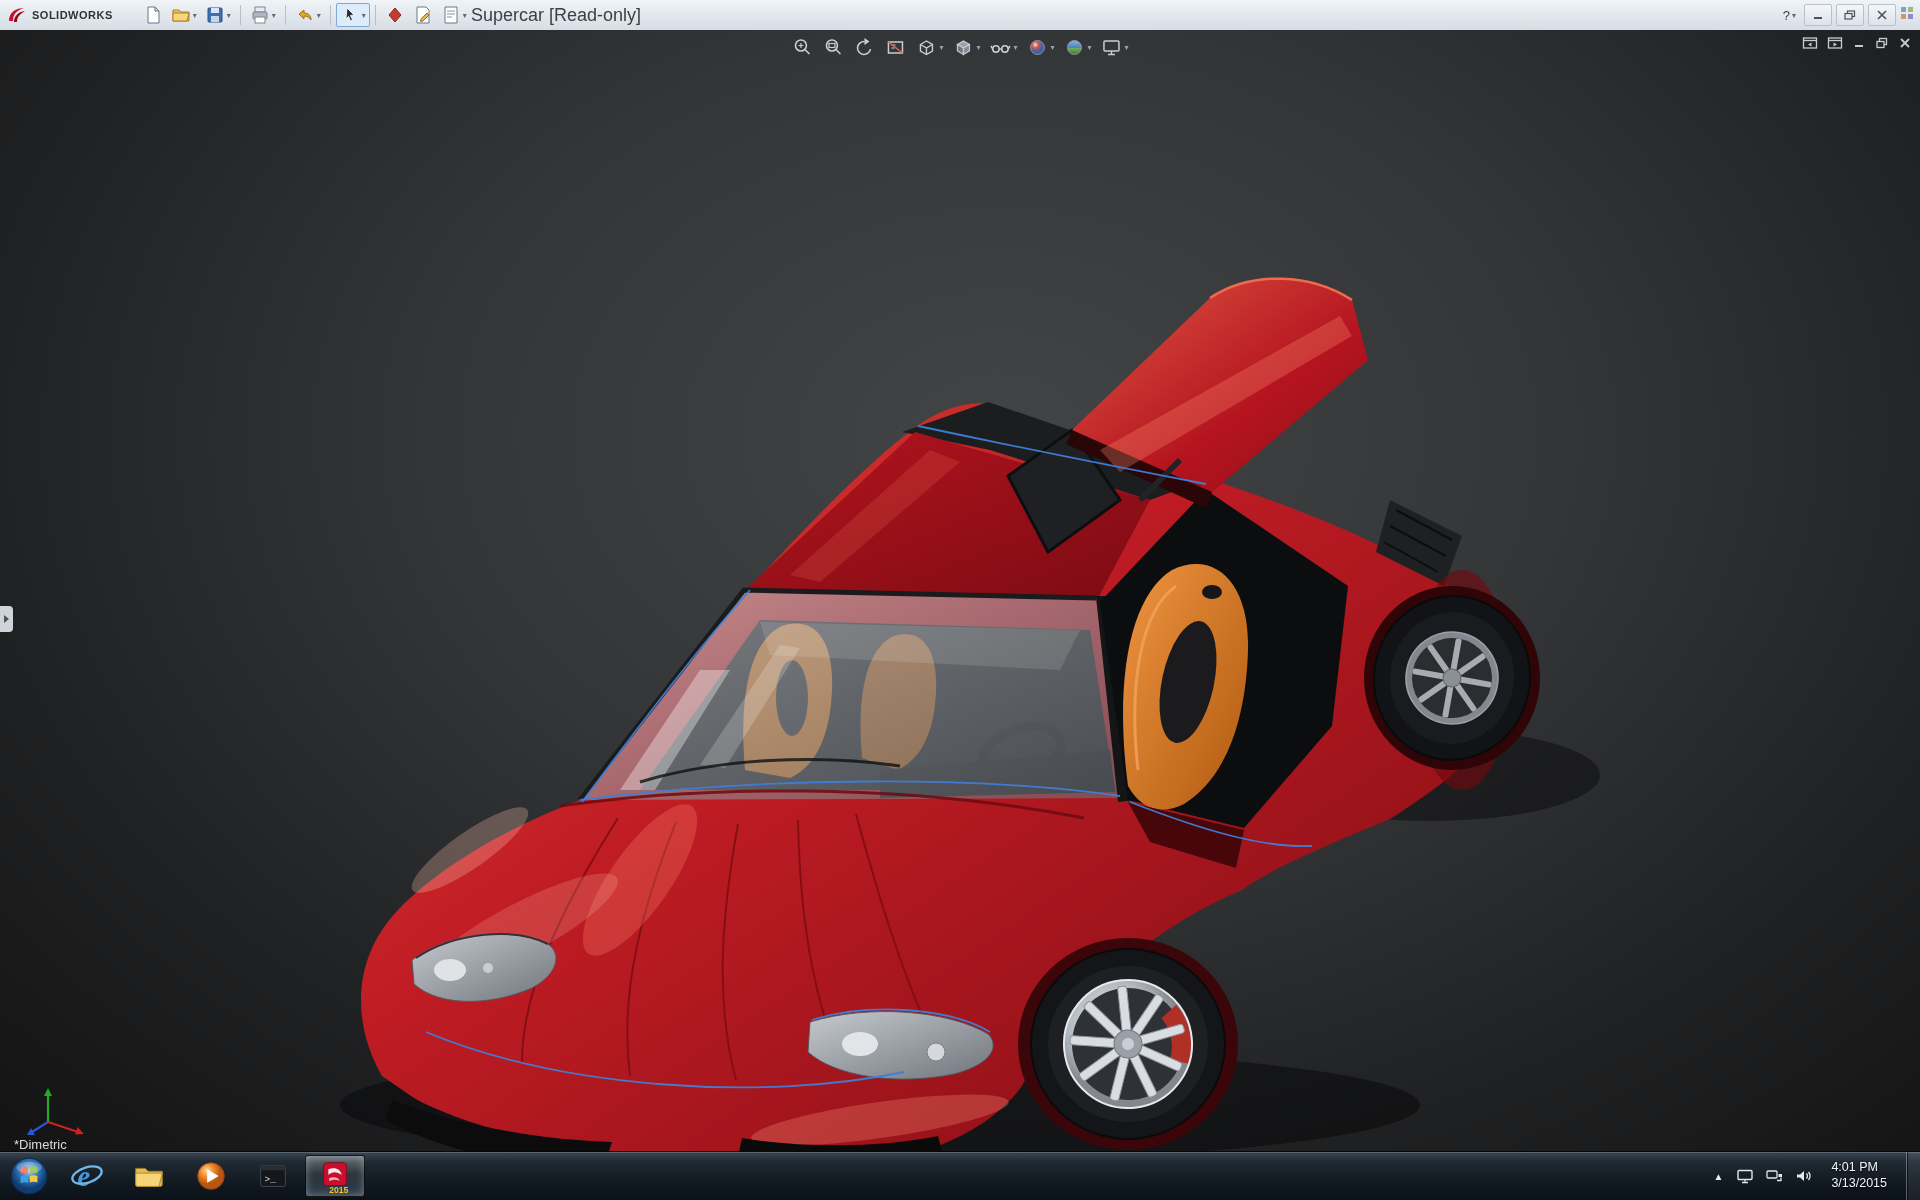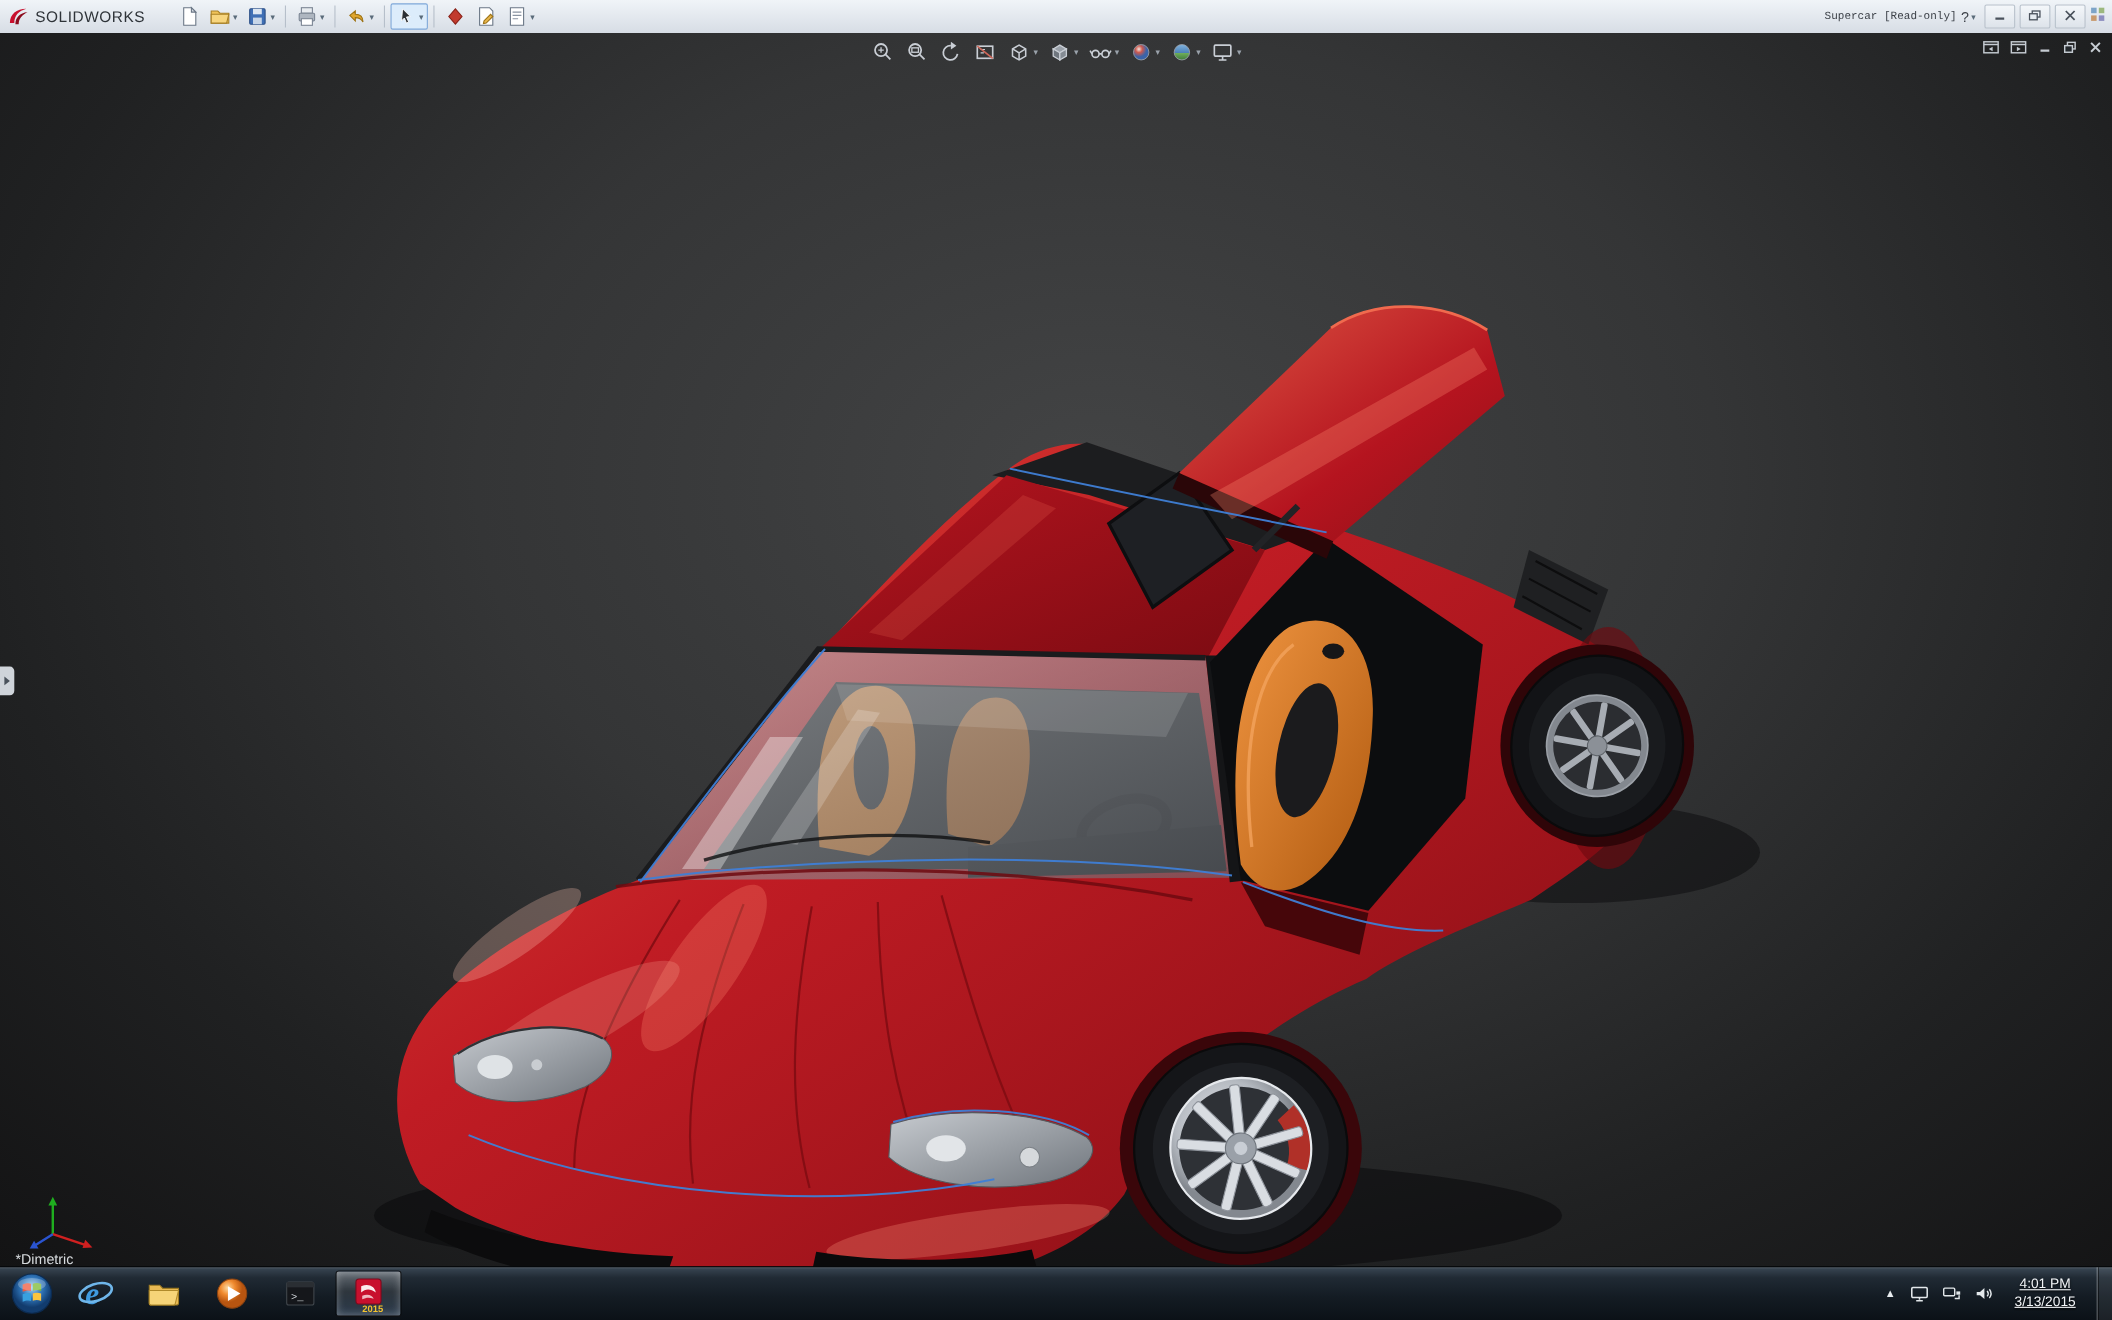--- a/index.html
+++ b/index.html
@@ -11,7 +11,7 @@
     background:linear-gradient(#f0f4f8,#d7dde5);border-bottom:1px solid #98a2ae;}
   .tb-left{display:flex;align-items:center;padding-left:6px;}
   .logo-mark{display:flex;align-items:center;margin-right:4px;}
-  .app-name{font-weight:normal;font-size:14px;color:#2e3338;letter-spacing:.5px;margin-right:26px;}
+  .app-name{font-weight:bold;font-size:11px;color:#2e3338;letter-spacing:.5px;margin-right:26px;}
   .toolbar{display:flex;align-items:center;}
   .tbtn{display:flex;align-items:center;height:24px;padding:1px 3px;border:1px solid transparent;
     background:transparent;border-radius:2px;cursor:default;}

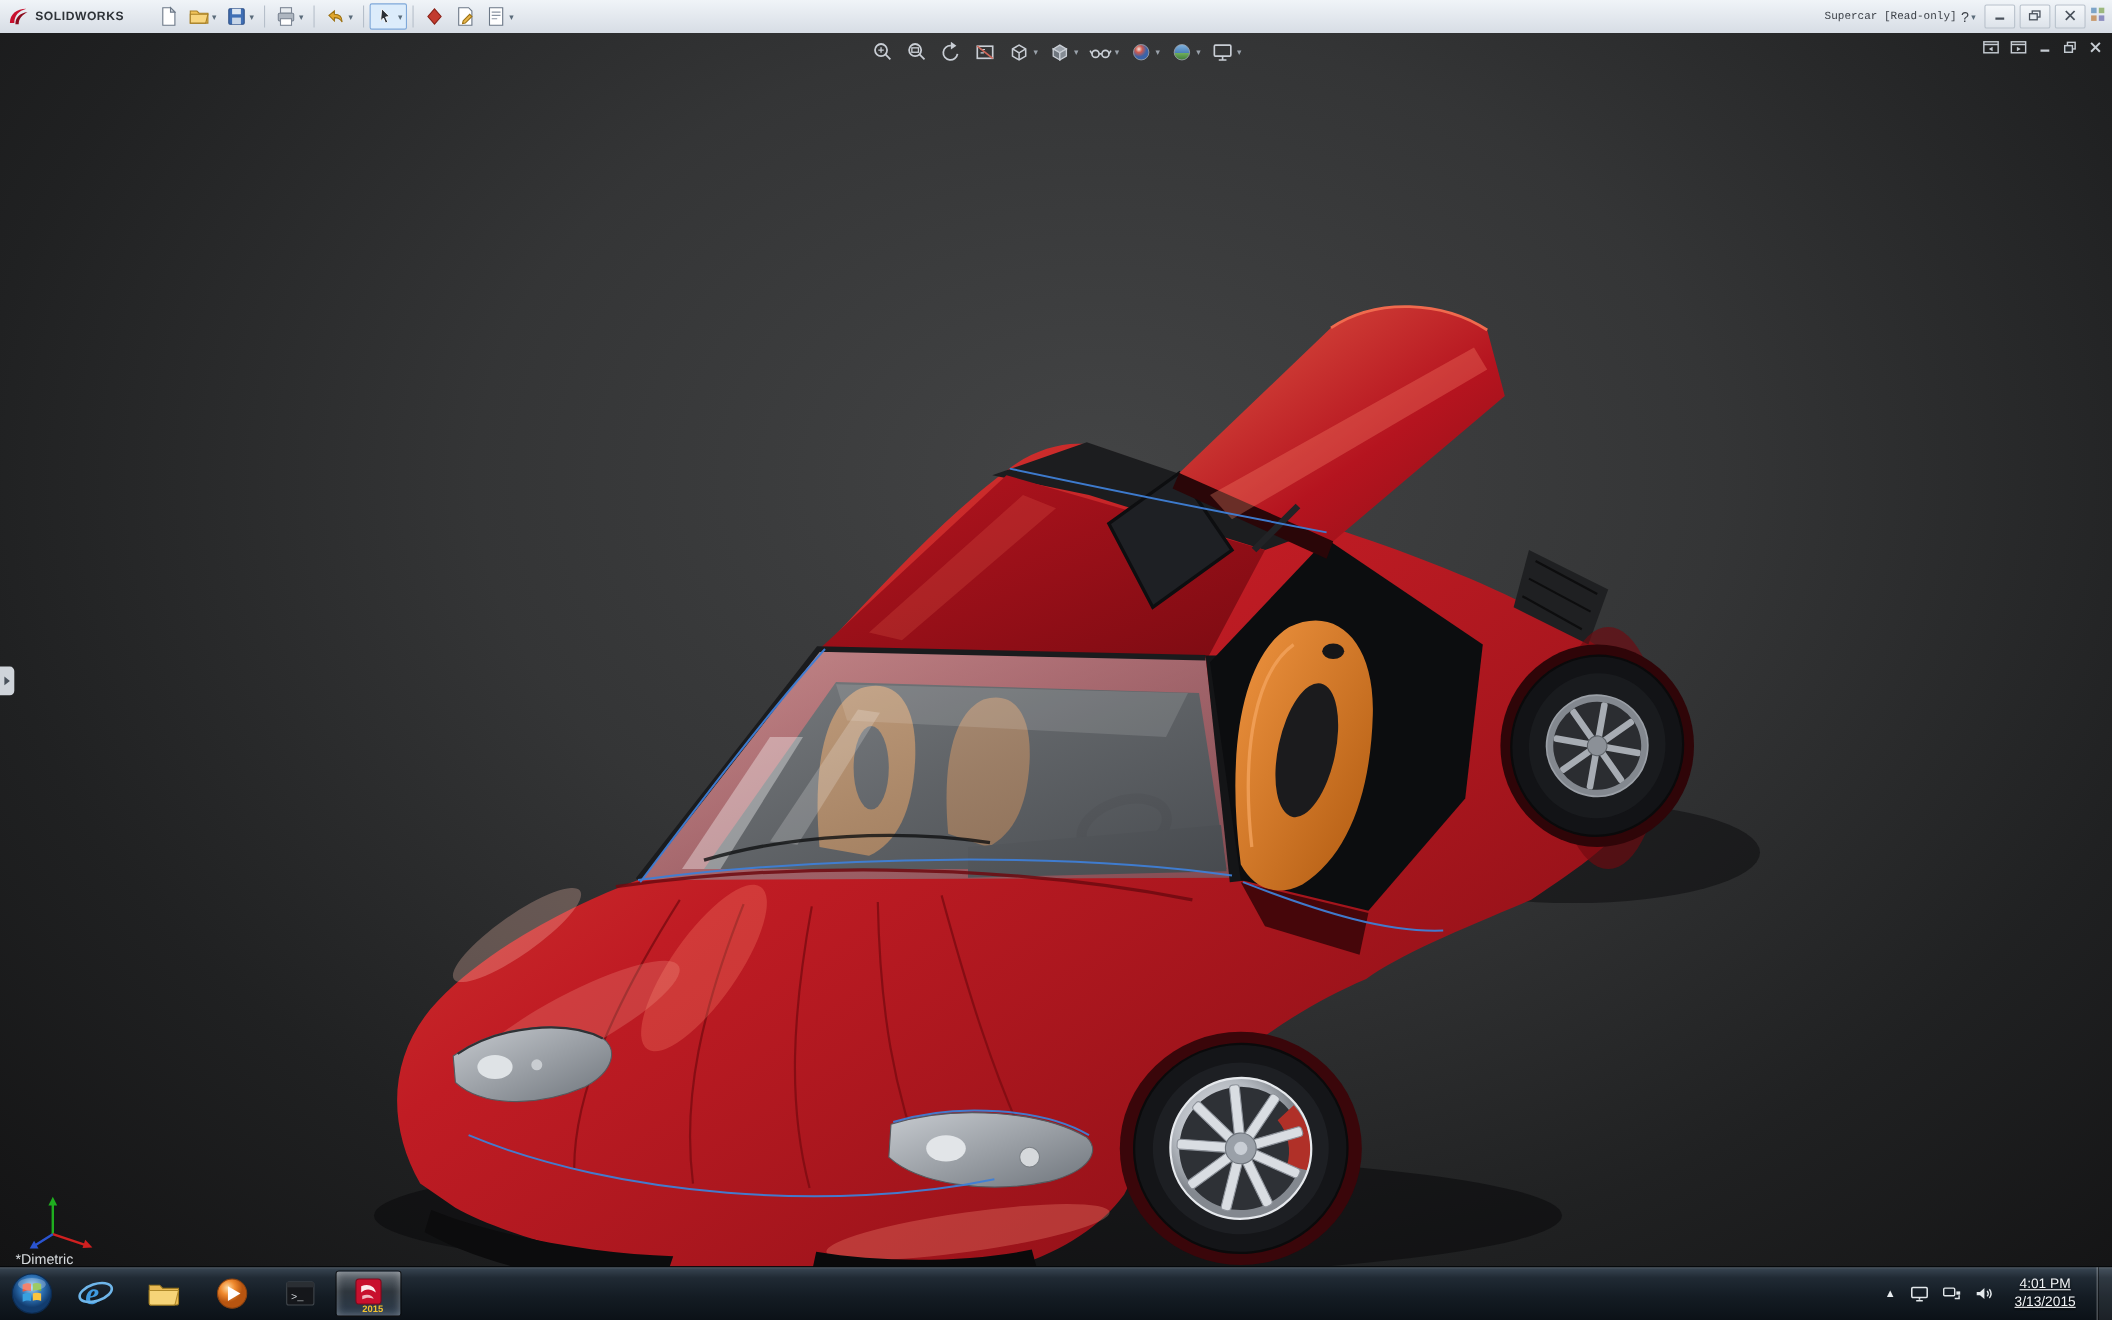--- a/index.html
+++ b/index.html
@@ -19,7 +19,7 @@
   .tbtn svg{display:block;}
   .dd{font-size:8px;color:#5a6b7a;margin-left:2px;}
   .sep{width:1px;height:20px;background:#b6bfca;margin:0 5px;}
-  .tb-title{flex:1;text-align:right;font-size:10px;color:#3c4148;white-space:nowrap;overflow:hidden;font-family:Liberation Mono, monospace;}
+  .tb-title{flex:1;text-align:left;font-size:18px;color:#3c4148;white-space:nowrap;overflow:hidden;}
   .tb-right{display:flex;align-items:center;gap:4px;padding-right:6px;}
   .help-btn{display:flex;align-items:center;font-size:13px;color:#3c4148;padding:0 4px;}
   .winbtn{width:26px;height:20px;display:flex;align-items:center;justify-content:center;

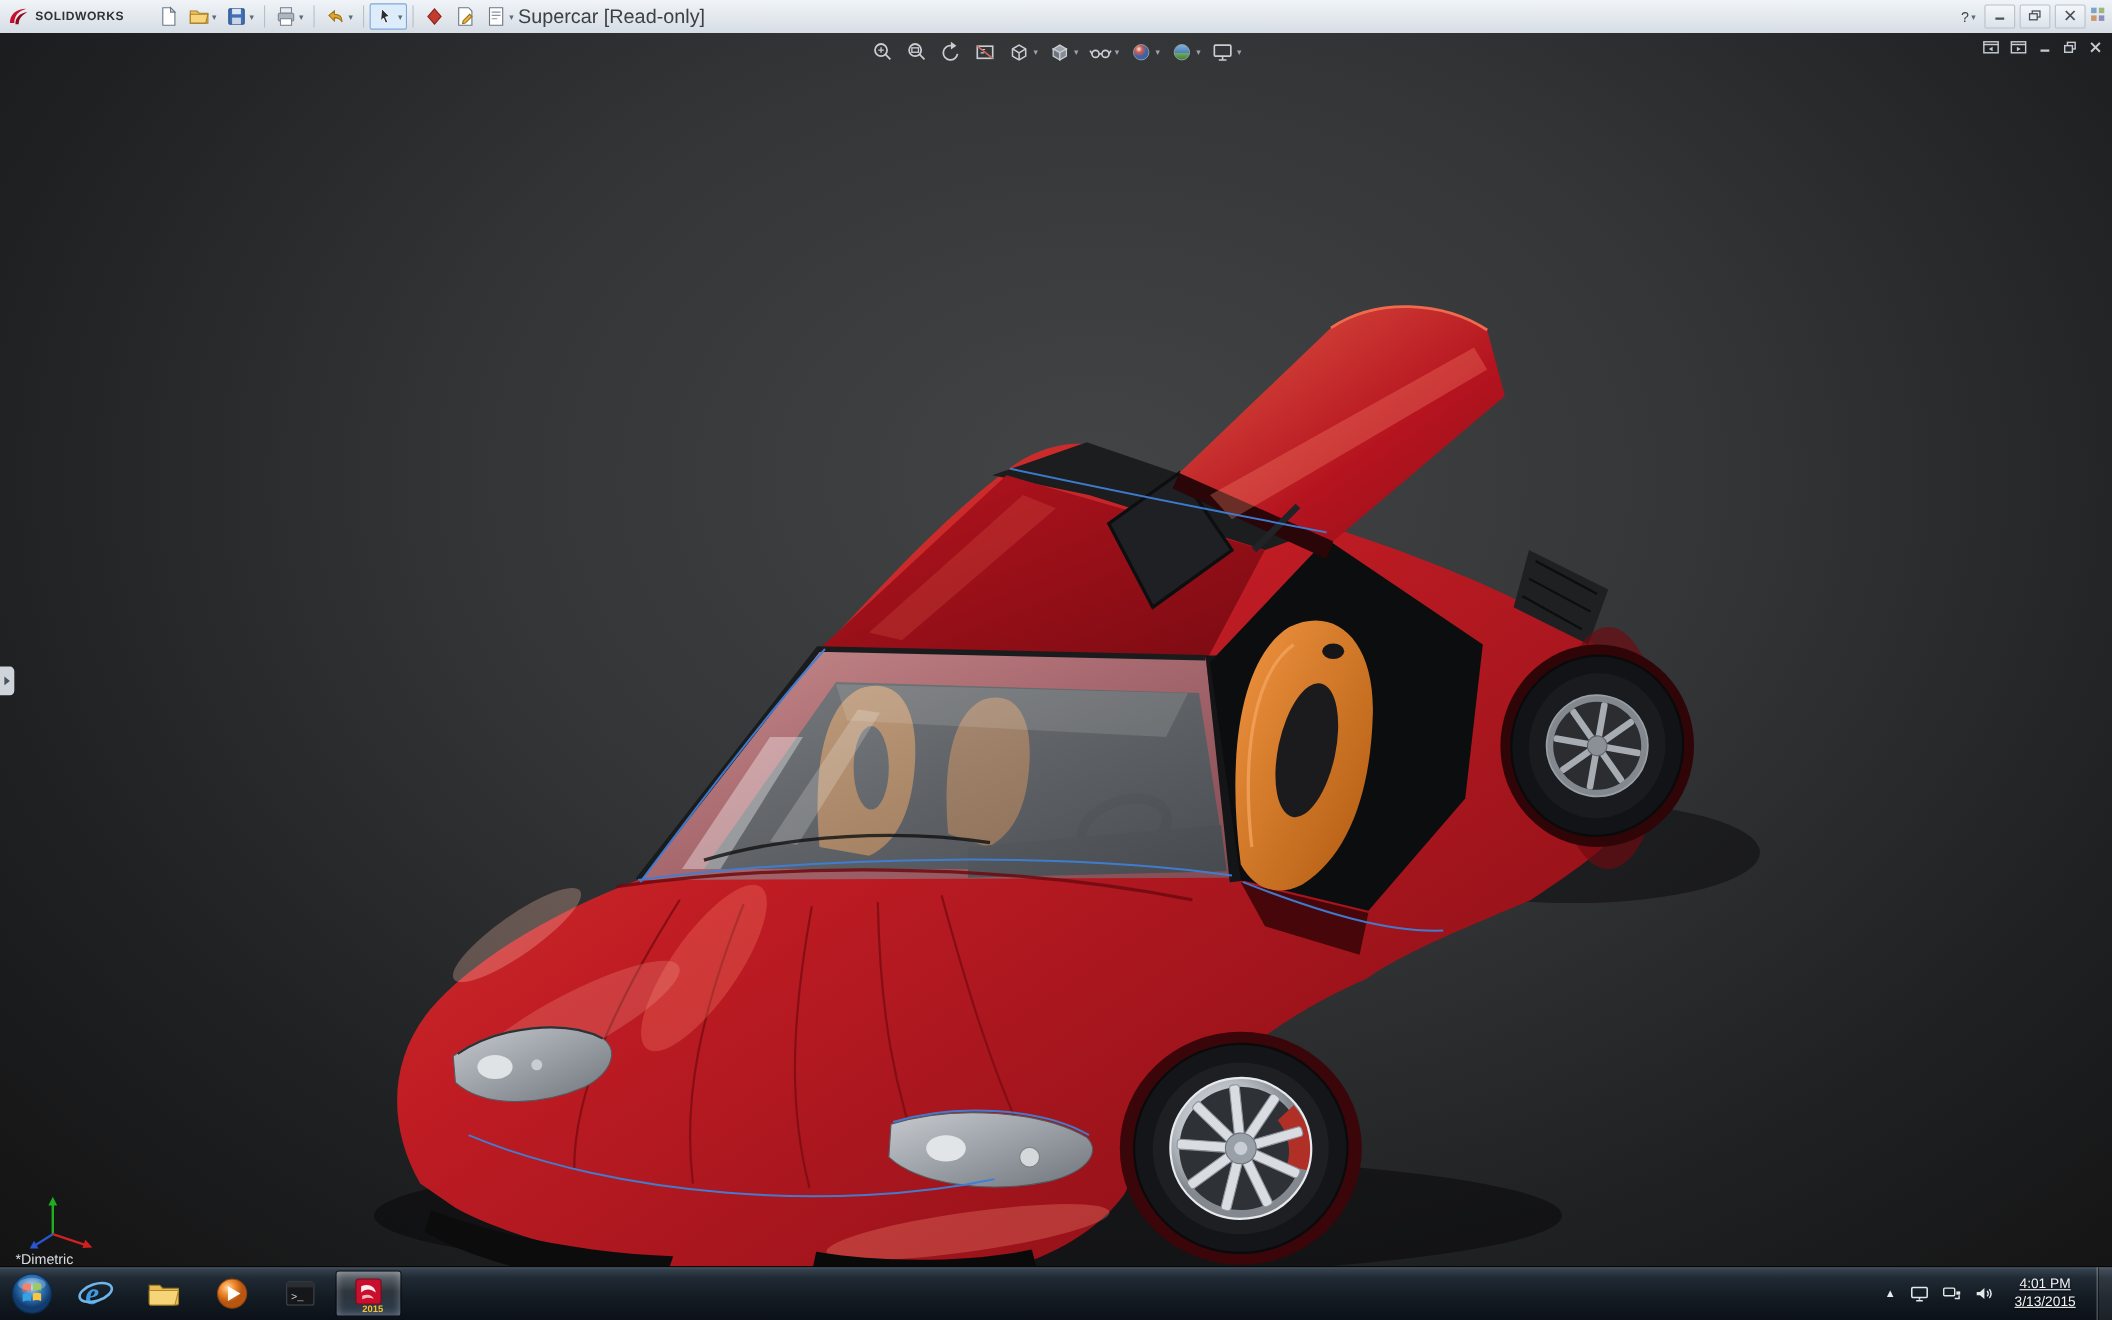--- a/index.html
+++ b/index.html
@@ -52,8 +52,8 @@
   .tray{margin-left:auto;display:flex;align-items:center;gap:11px;height:100%;}
   .tray-chevron{color:#e8ecef;font-size:10px;padding:0 2px;}
   .tray-icon{display:flex;align-items:center;justify-content:center;}
-  .clock{color:#f2f5f8;font-size:12.5px;text-align:center;line-height:1.25;
-    text-shadow:0 1px 2px #000;padding:0 8px;text-decoration:underline;}
+  .clock{color:#f2f5f8;font-size:12.5px;line-height:1.25;
+    text-shadow:0 1px 2px #000;padding:0 8px;}
   .show-desktop{width:13px;height:100%;background:rgba(255,255,255,.07);
     border-left:1px solid rgba(255,255,255,.28);box-shadow:inset 1px 0 0 rgba(0,0,0,.6);}
 </style>

